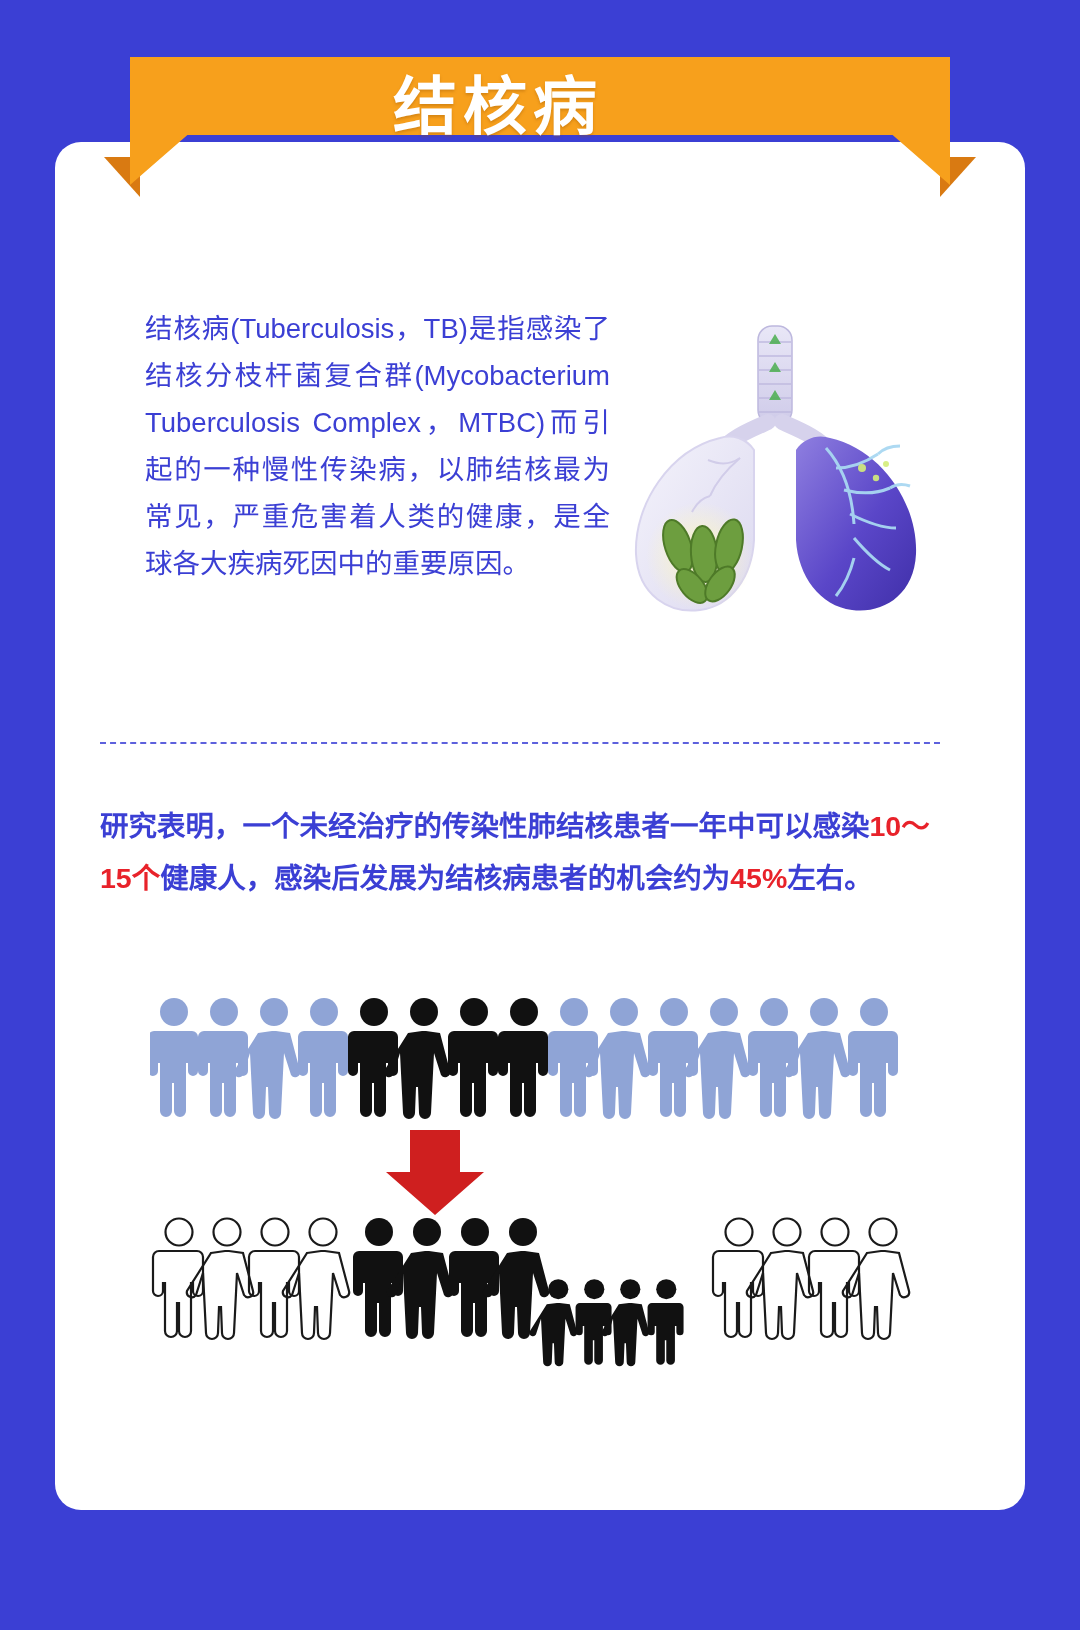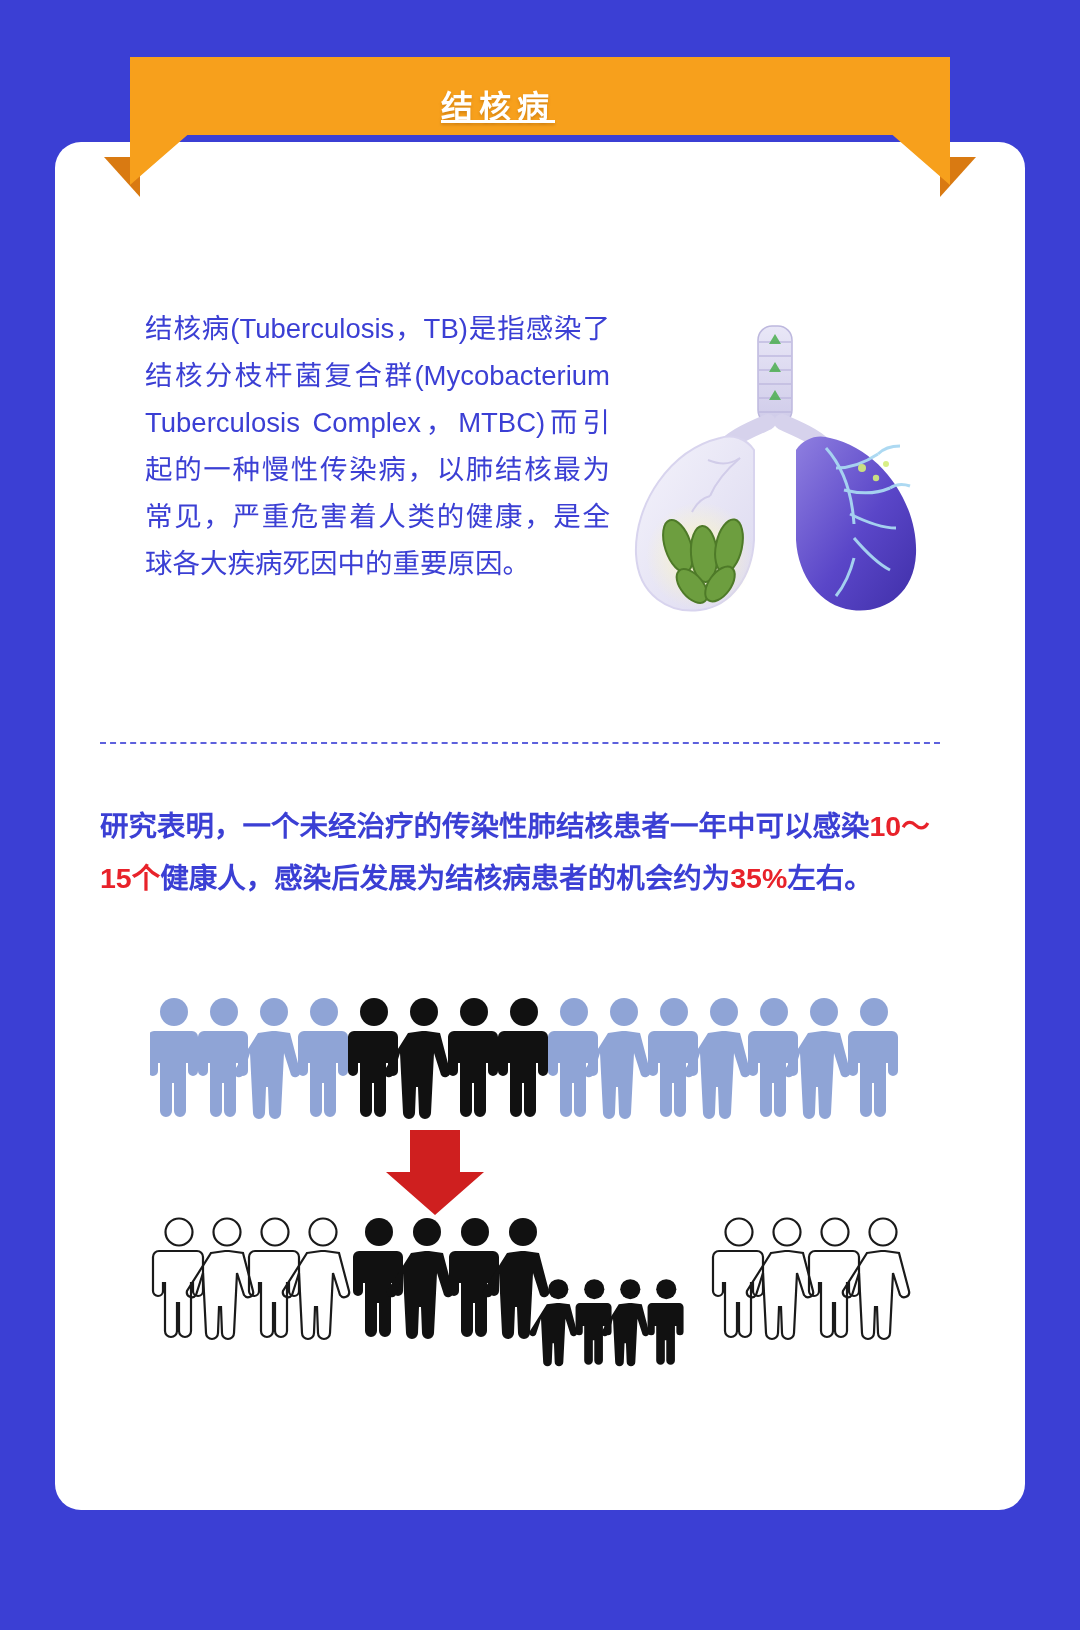--- a/index.html
+++ b/index.html
@@ -78,11 +78,10 @@
     line-height: 100px;
     text-align: center;
     color: #ffffff;
-    font-size: 32px;
+    font-size: 64px;
     font-weight: bold;
     letter-spacing: 6px;
     text-shadow: 0 2px 3px rgba(150,80,0,.35);
-    text-decoration: underline;
   }
 
   

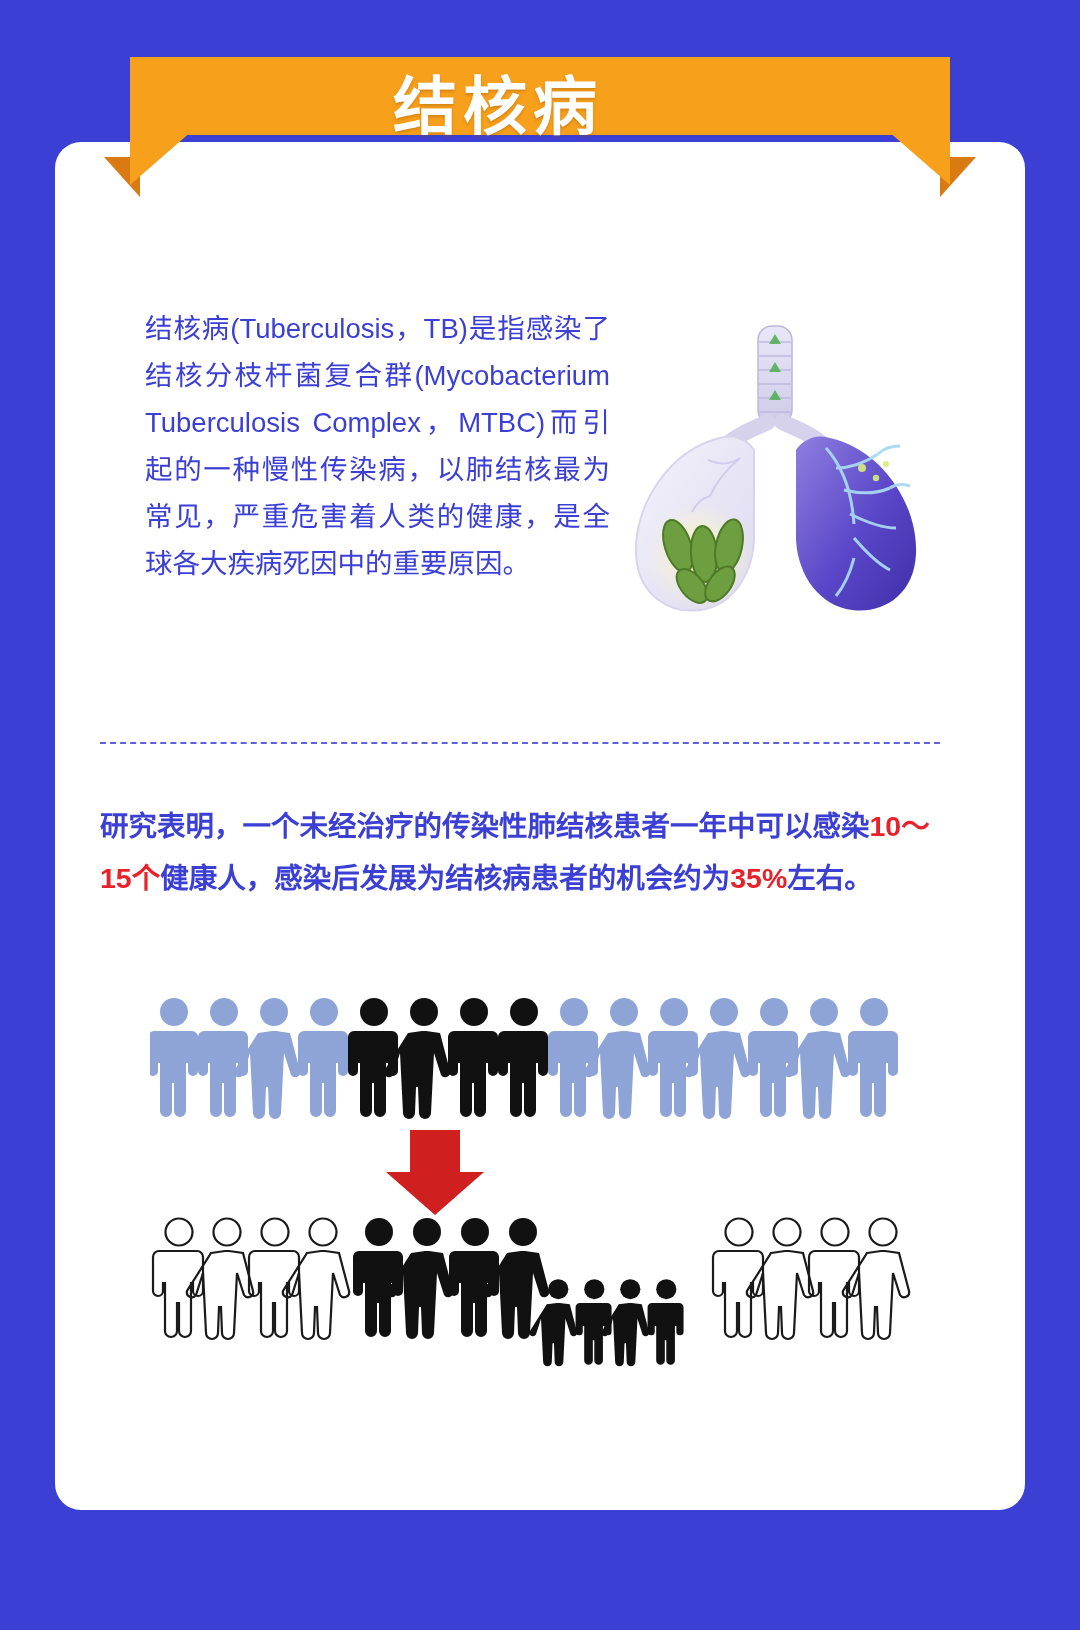--- a/index.html
+++ b/index.html
@@ -252,7 +252,7 @@
   <div class="divider"></div>
 
   <div class="stat">
-    <span>研究表明，一个未经治疗的传染性肺结核患者一年中可以感染</span><span class="hl">10～15个</span><span>健康人，感染后发展为结核病患者的机会约为</span><span class="hl">35%</span><span>左右。</span>
+    <span>研究表明，一个未经治疗的传染性肺结核患者一年中可以感染</span><span class="hl">10～15个</span><span>健康人，感染后发展为结核病患者的机会约为</span><span class="hl">45%</span><span>左右。</span>
   </div>
 
   <div class="people-row row-top">

